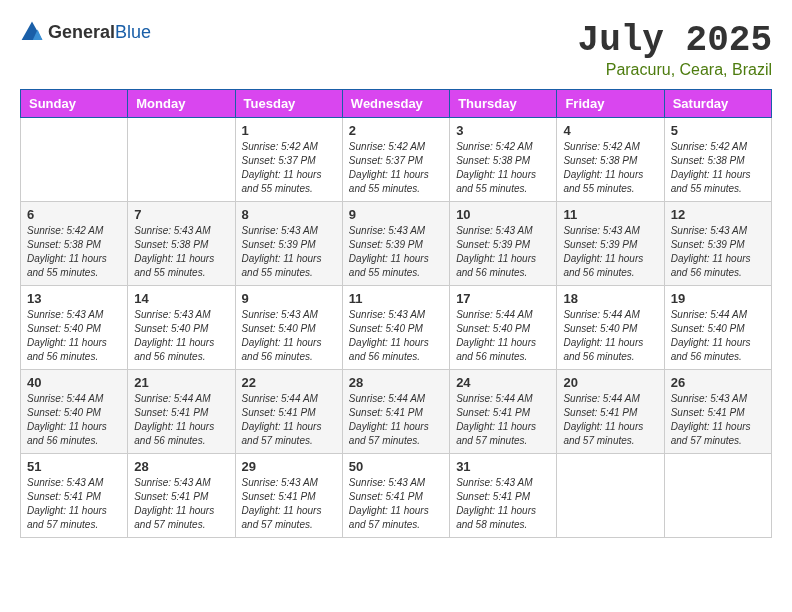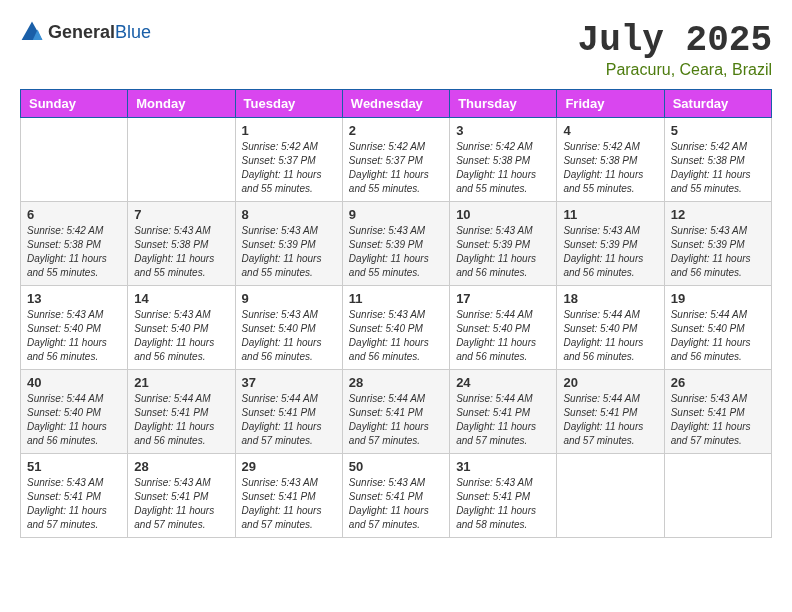--- a/index.html
+++ b/index.html
@@ -259,7 +259,7 @@
 Daylight: 11 hours and 56 minutes.</div>
         </td>
         <td>
-          <span class="day-number">37</span>
+          <span class="day-number">22</span>
           <div class="day-info" style="white-space: pre-line;">Sunrise: 5:44 AM
 Sunset: 5:41 PM
 Daylight: 11 hours and 57 minutes.</div>

